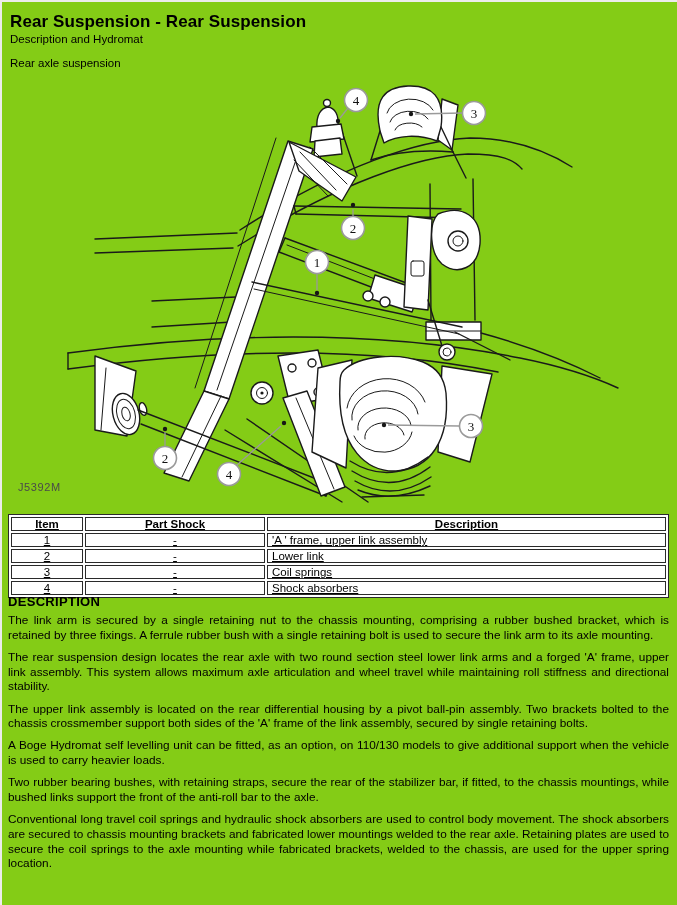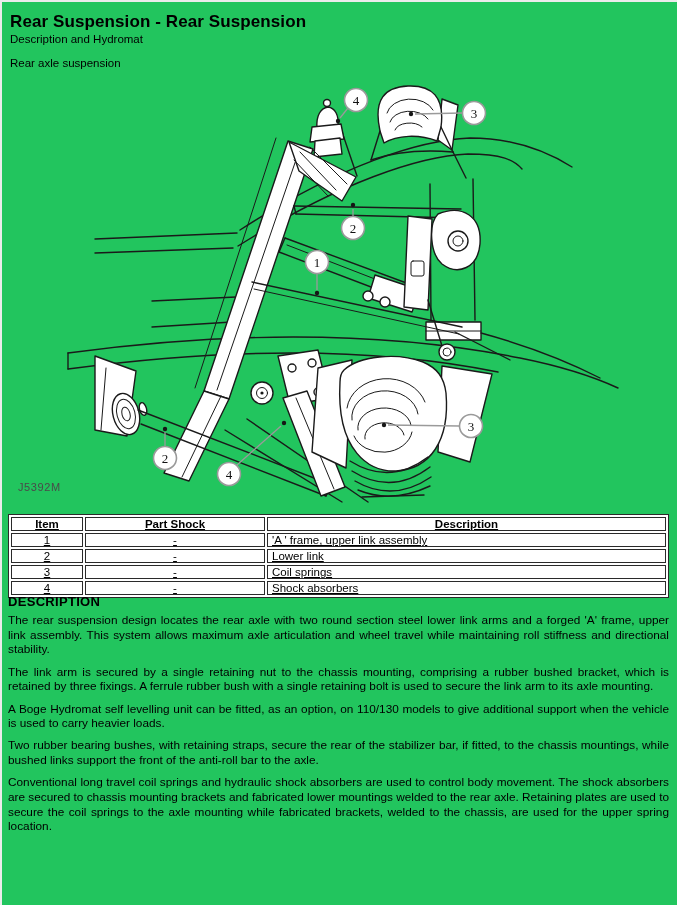--- a/index.html
+++ b/index.html
@@ -8,7 +8,7 @@
     position: relative;
     width: 677px;
     height: 905px;
-    background: #22c55e;
+    background: #84cc16;
     font-family: "Liberation Sans", sans-serif;
     color: #000;
     overflow: hidden;

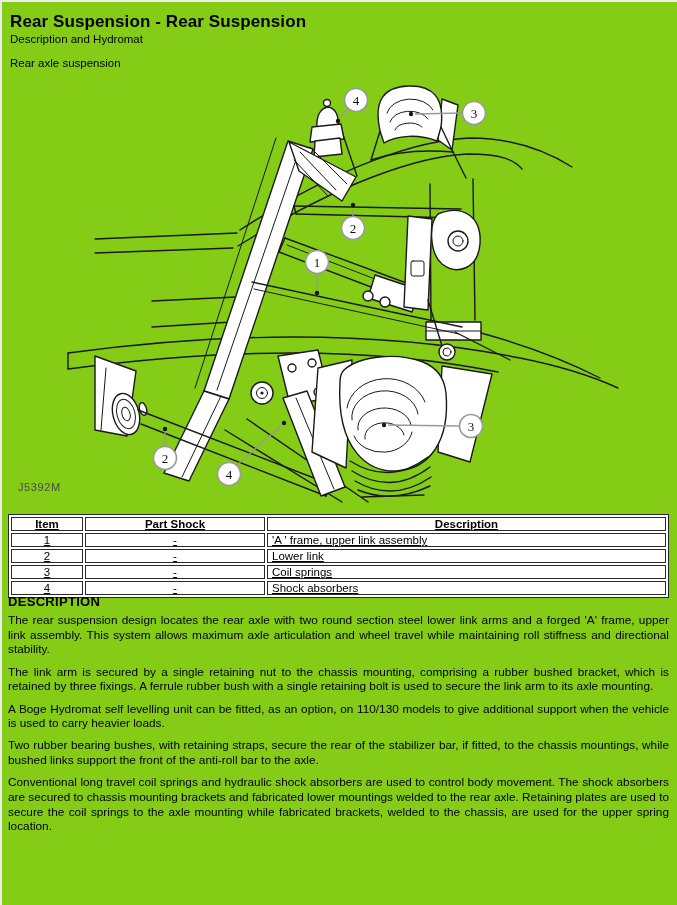--- a/index.html
+++ b/index.html
@@ -280,8 +280,8 @@
   <div class="desc-heading">DESCRIPTION</div>
 
   <div class="body-text">
+    <p>The link arm is secured by a single retaining nut to the chassis mounting, comprising a rubber bushed bracket, which is retained by three fixings. A ferrule rubber bush with a single retaining bolt is used to secure the link arm to its axle mounting.</p>
     <p>The rear suspension design locates the rear axle with two round section steel lower link arms and a forged 'A' frame, upper link assembly. This system allows maximum axle articulation and wheel travel while maintaining roll stiffness and directional stability.</p>
-    <p>The link arm is secured by a single retaining nut to the chassis mounting, comprising a rubber bushed bracket, which is retained by three fixings. A ferrule rubber bush with a single retaining bolt is used to secure the link arm to its axle mounting.</p>
     <p>A Boge Hydromat self levelling unit can be fitted, as an option, on 110/130 models to give additional support when the vehicle is used to carry heavier loads.</p>
     <p>Two rubber bearing bushes, with retaining straps, secure the rear of the stabilizer bar, if fitted, to the chassis mountings, while bushed links support the front of the anti-roll bar to the axle.</p>
     <p>Conventional long travel coil springs and hydraulic shock absorbers are used to control body movement. The shock absorbers are secured to chassis mounting brackets and fabricated lower mountings welded to the rear axle. Retaining plates are used to secure the coil springs to the axle mounting while fabricated brackets, welded to the chassis, are used for the upper spring location.</p>

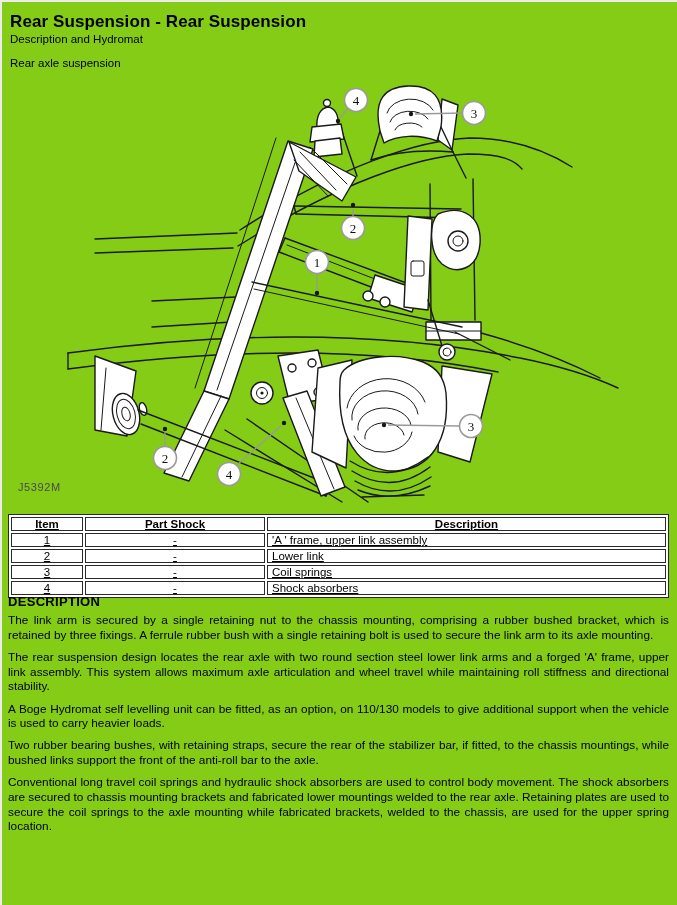--- a/index.html
+++ b/index.html
@@ -282,6 +282,7 @@
   <div class="body-text">
     <p>The link arm is secured by a single retaining nut to the chassis mounting, comprising a rubber bushed bracket, which is retained by three fixings. A ferrule rubber bush with a single retaining bolt is used to secure the link arm to its axle mounting.</p>
     <p>The rear suspension design locates the rear axle with two round section steel lower link arms and a forged 'A' frame, upper link assembly. This system allows maximum axle articulation and wheel travel while maintaining roll stiffness and directional stability.</p>
+    <p>The upper link assembly is located on the rear differential housing by a pivot ball-pin assembly. Two brackets bolted to the chassis crossmember support both sides of the 'A' frame of the link assembly, secured by single retaining bolts.</p>
     <p>A Boge Hydromat self levelling unit can be fitted, as an option, on 110/130 models to give additional support when the vehicle is used to carry heavier loads.</p>
     <p>Two rubber bearing bushes, with retaining straps, secure the rear of the stabilizer bar, if fitted, to the chassis mountings, while bushed links support the front of the anti-roll bar to the axle.</p>
     <p>Conventional long travel coil springs and hydraulic shock absorbers are used to control body movement. The shock absorbers are secured to chassis mounting brackets and fabricated lower mountings welded to the rear axle. Retaining plates are used to secure the coil springs to the axle mounting while fabricated brackets, welded to the chassis, are used for the upper spring location.</p>

